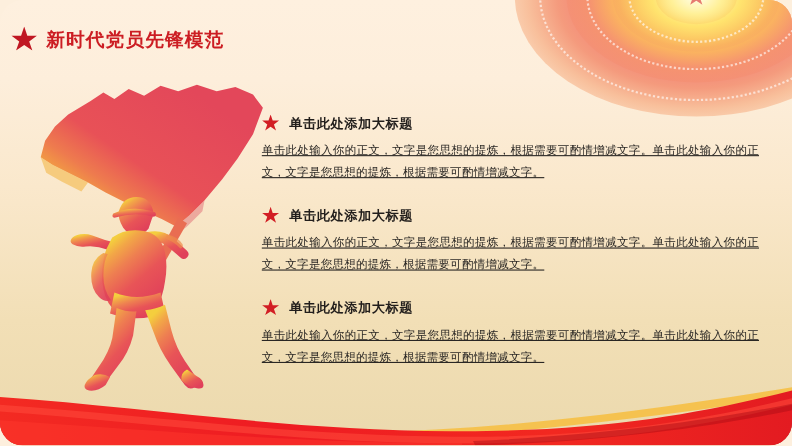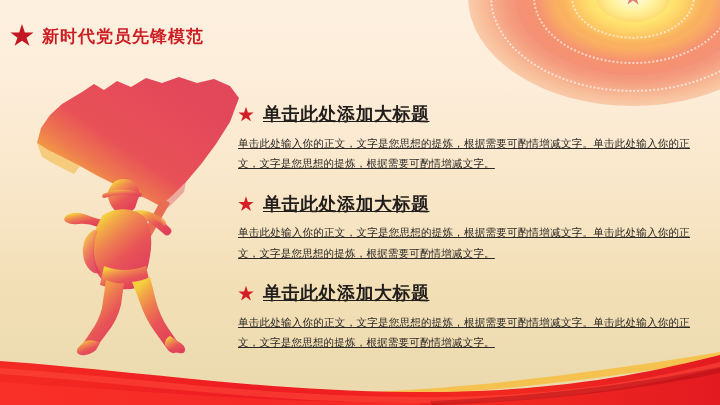--- a/index.html
+++ b/index.html
@@ -12,6 +12,7 @@
   .slide{
     position:relative;width:720px;height:405px;overflow:hidden;
     background:linear-gradient(to bottom,#FEF0DF 0%,#FDEEDB 18%,#FAE8CC 42%,#F2DFB6 72%,#EBD9AD 100%);
+    border-radius:21px;
   }
 
   

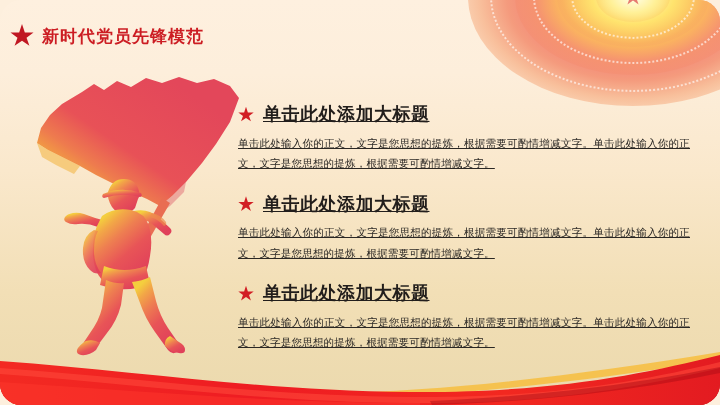--- a/index.html
+++ b/index.html
@@ -89,7 +89,7 @@
     width:16px;height:16px;flex:none;background:#D21E24;
     clip-path:polygon(50% 0%,61.8% 35%,98% 35%,68.9% 57%,80.9% 91%,50% 70%,19.1% 91%,31.1% 57%,2% 35%,38.2% 35%);
   }
-  .blk-title{font-size:18px;font-weight:bold;color:#221E1C;letter-spacing:.5px;line-height:1.2;text-decoration:underline;}
+  .blk-title{font-size:12px;font-weight:bold;color:#221E1C;letter-spacing:.5px;line-height:1.2;}
   .blk-body{font-size:10.5px;color:#2A2724;line-height:1.95;letter-spacing:.2px;text-align:justify;text-decoration:underline;}
 
   

